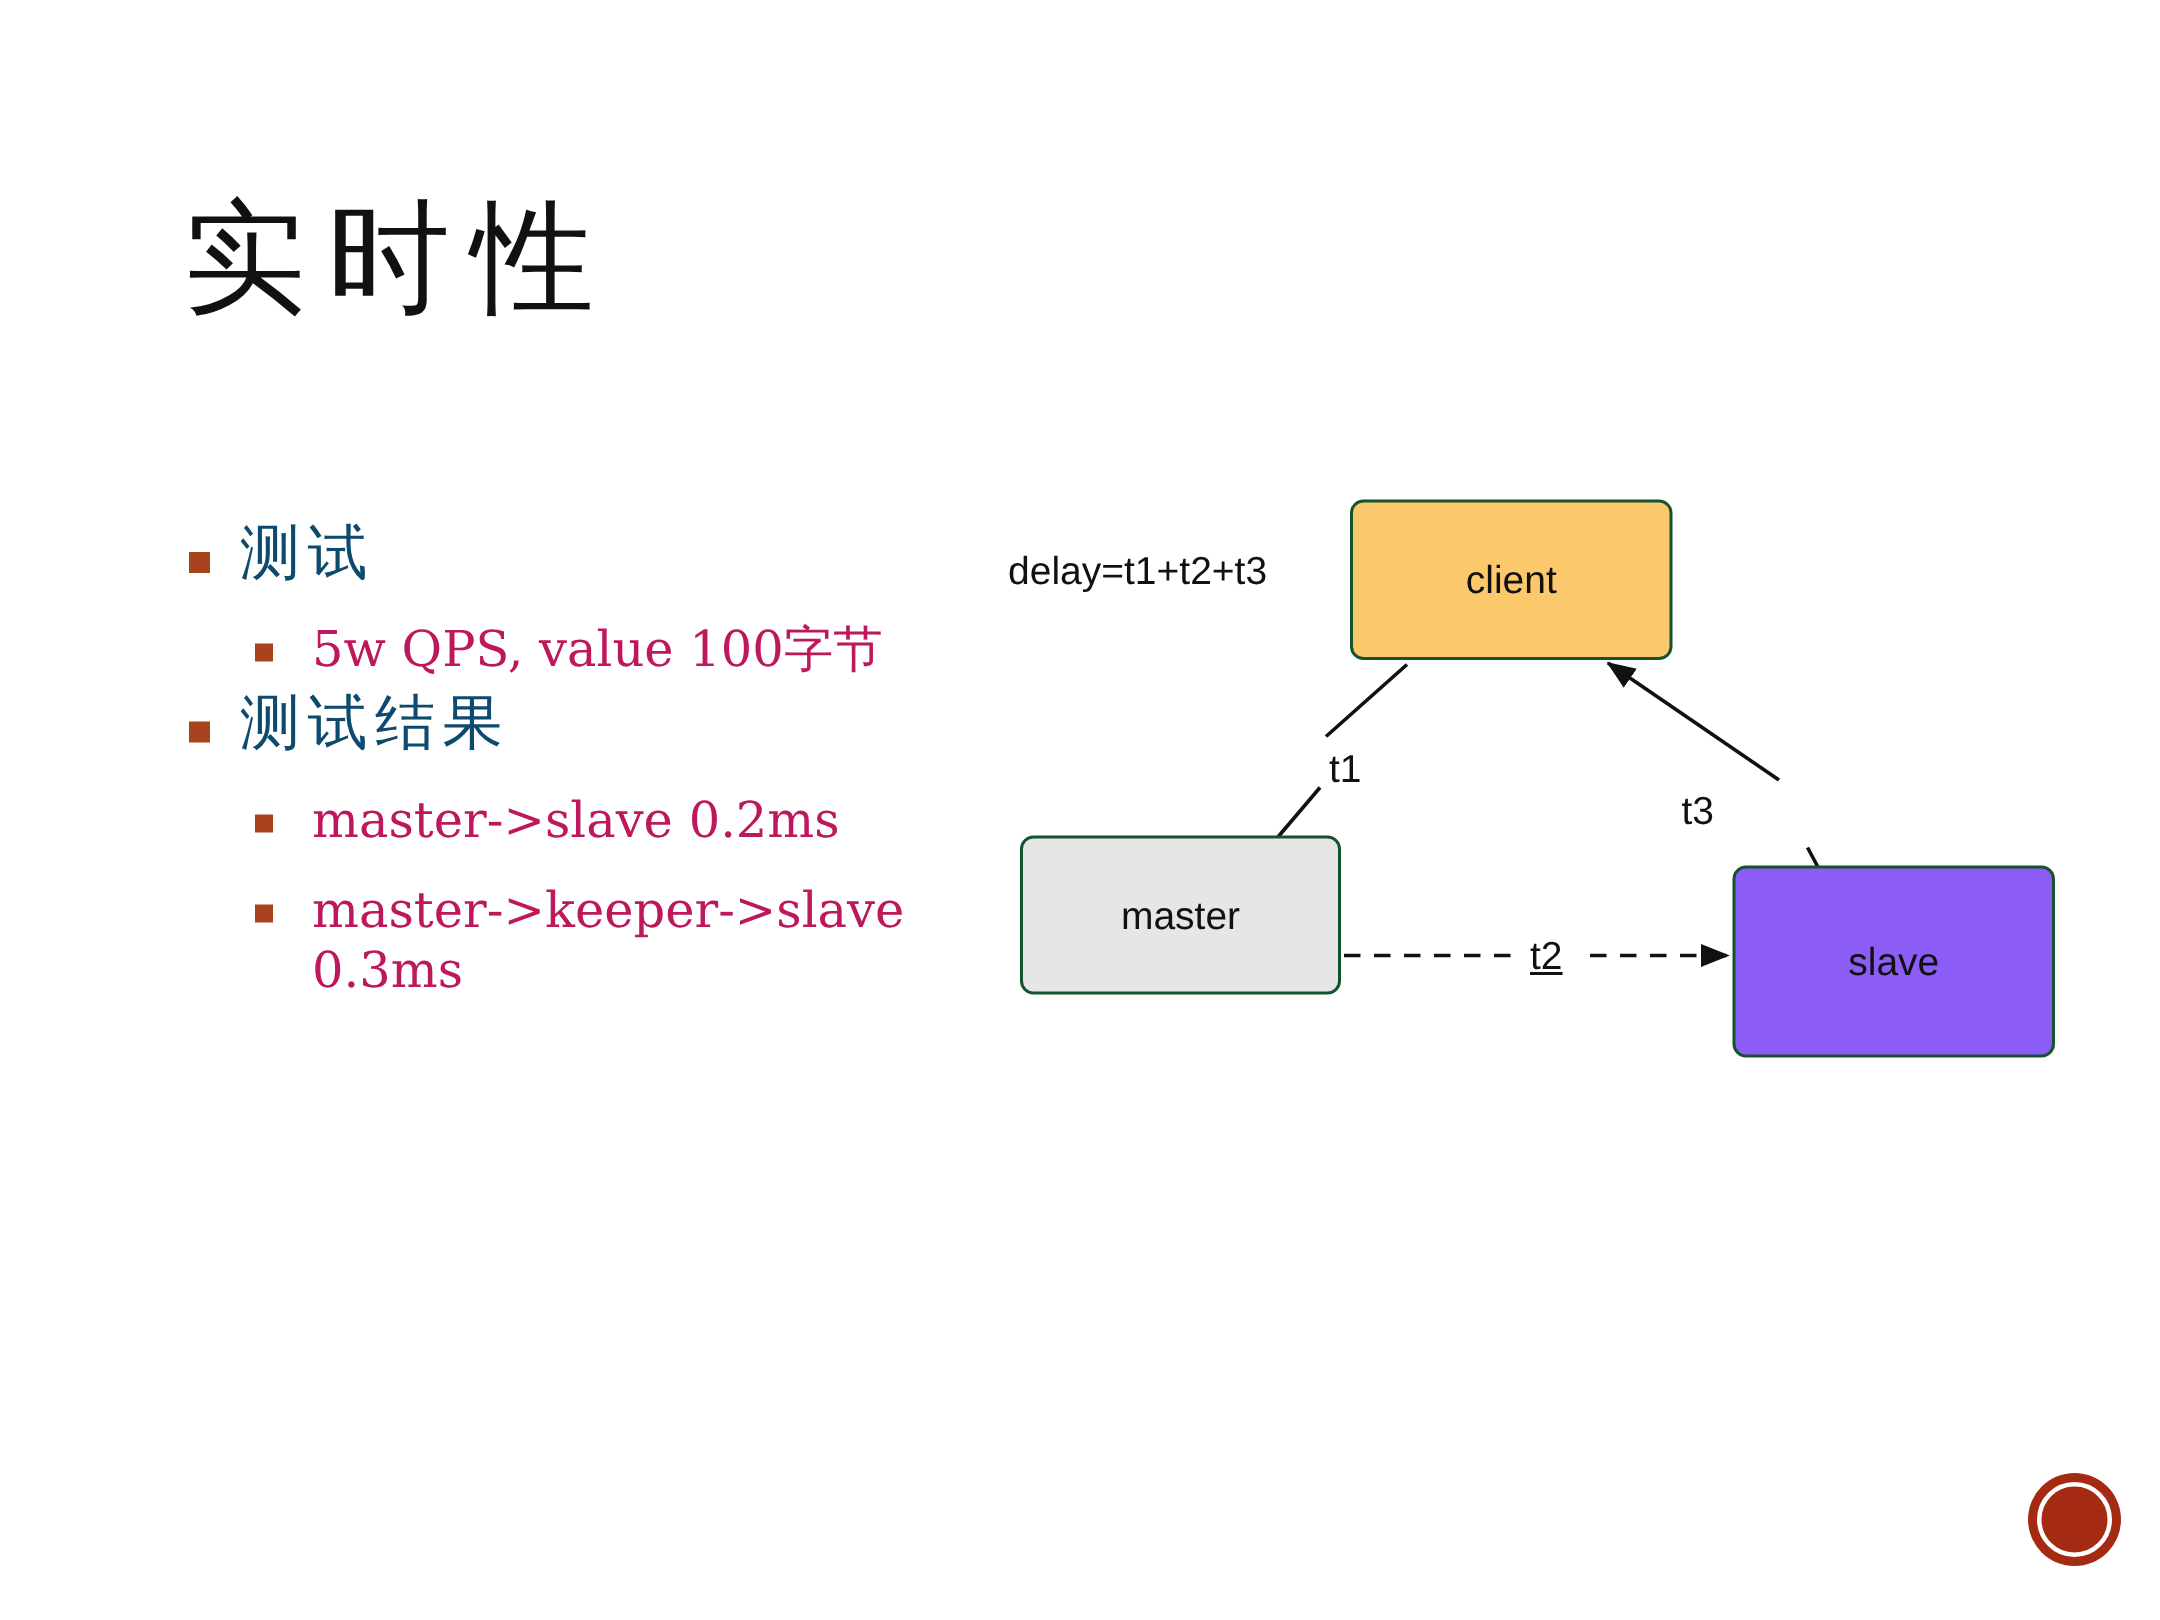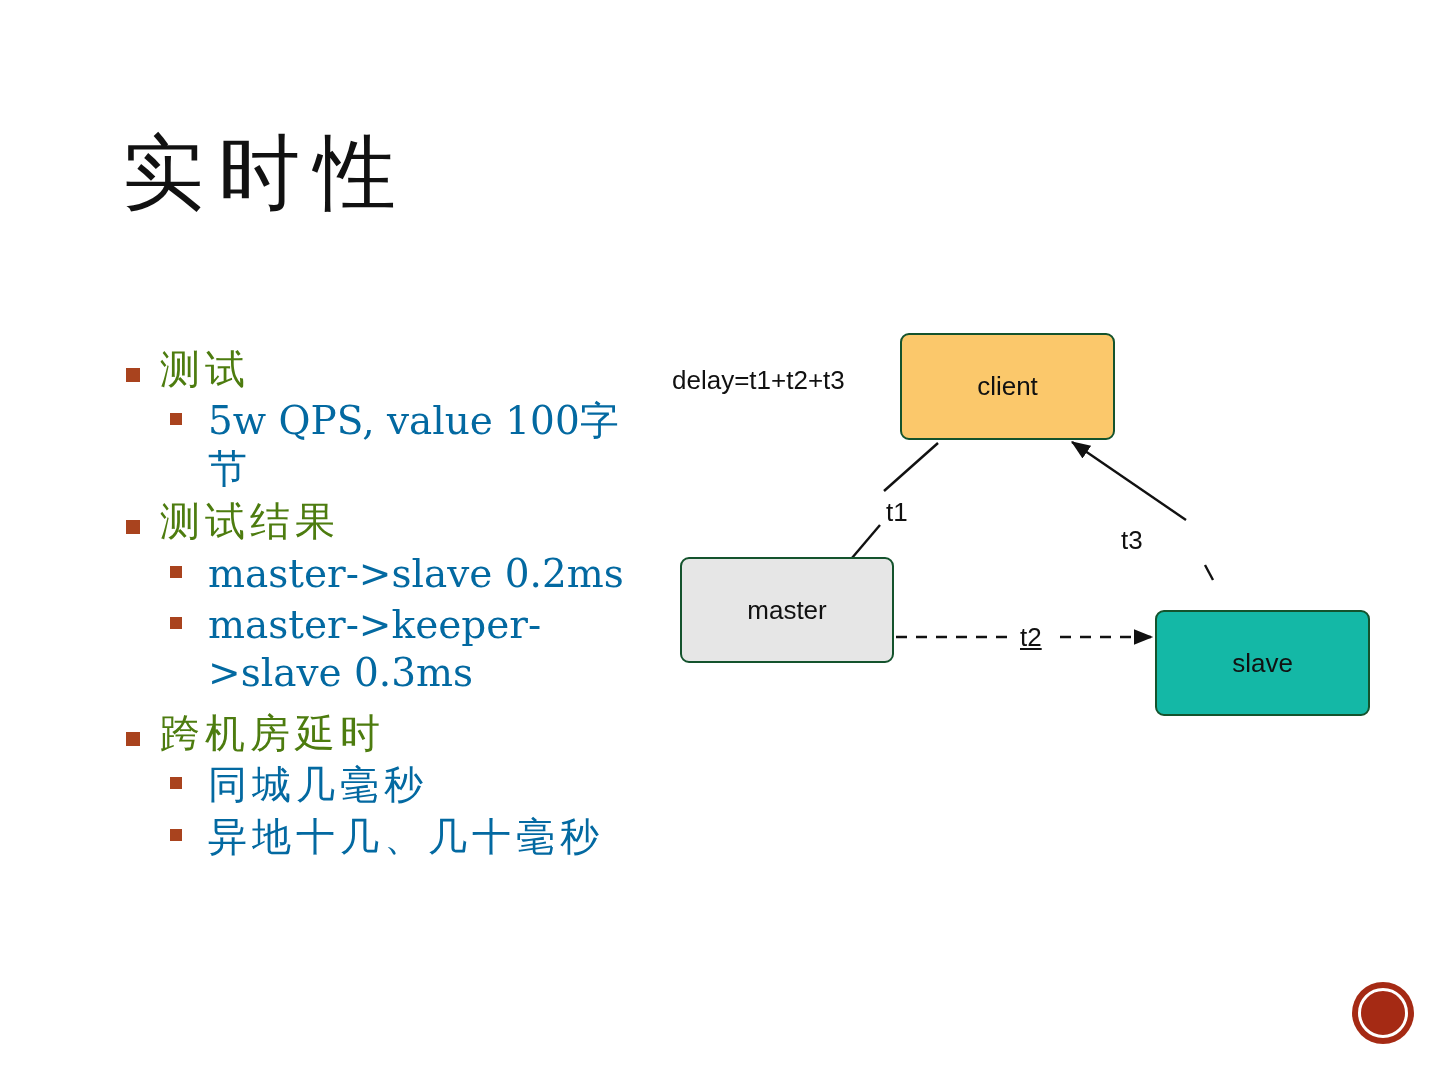--- a/index.html
+++ b/index.html
@@ -46,7 +46,7 @@
     font-size: 40px;
     font-weight: 400;
     letter-spacing: 5px;
-    color: #4d7c0f;
+    color: #0c4a6e;
     line-height: 1.18;
     margin-bottom: 2px;
   }

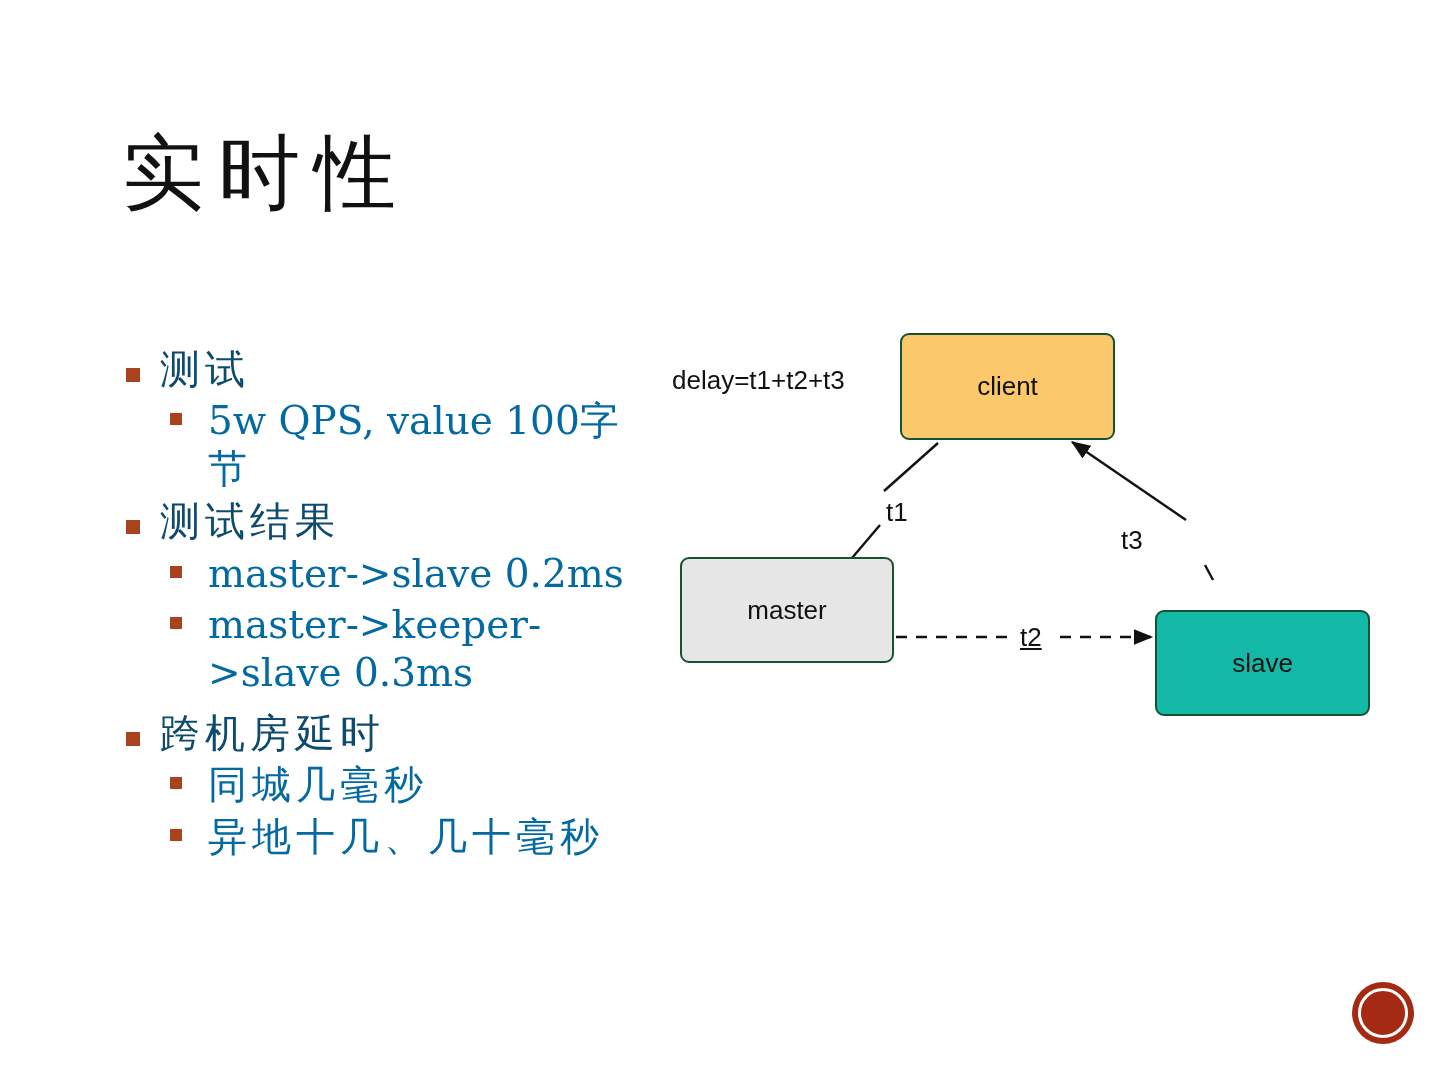--- a/index.html
+++ b/index.html
@@ -62,11 +62,11 @@
     position: relative;
     padding-left: 88px;
     font-family: "DejaVu Serif", serif;
-    font-size: 39px;
+    font-size: 33px;
     font-weight: 400;
-    color: #0369a1;
+    color: #be185d;
     line-height: 1.22;
-    margin-top: 4px;
+    margin-top: 20px;
   }
   .lvl2.cjk { letter-spacing: 5px; }
   .lvl2 > .sq {

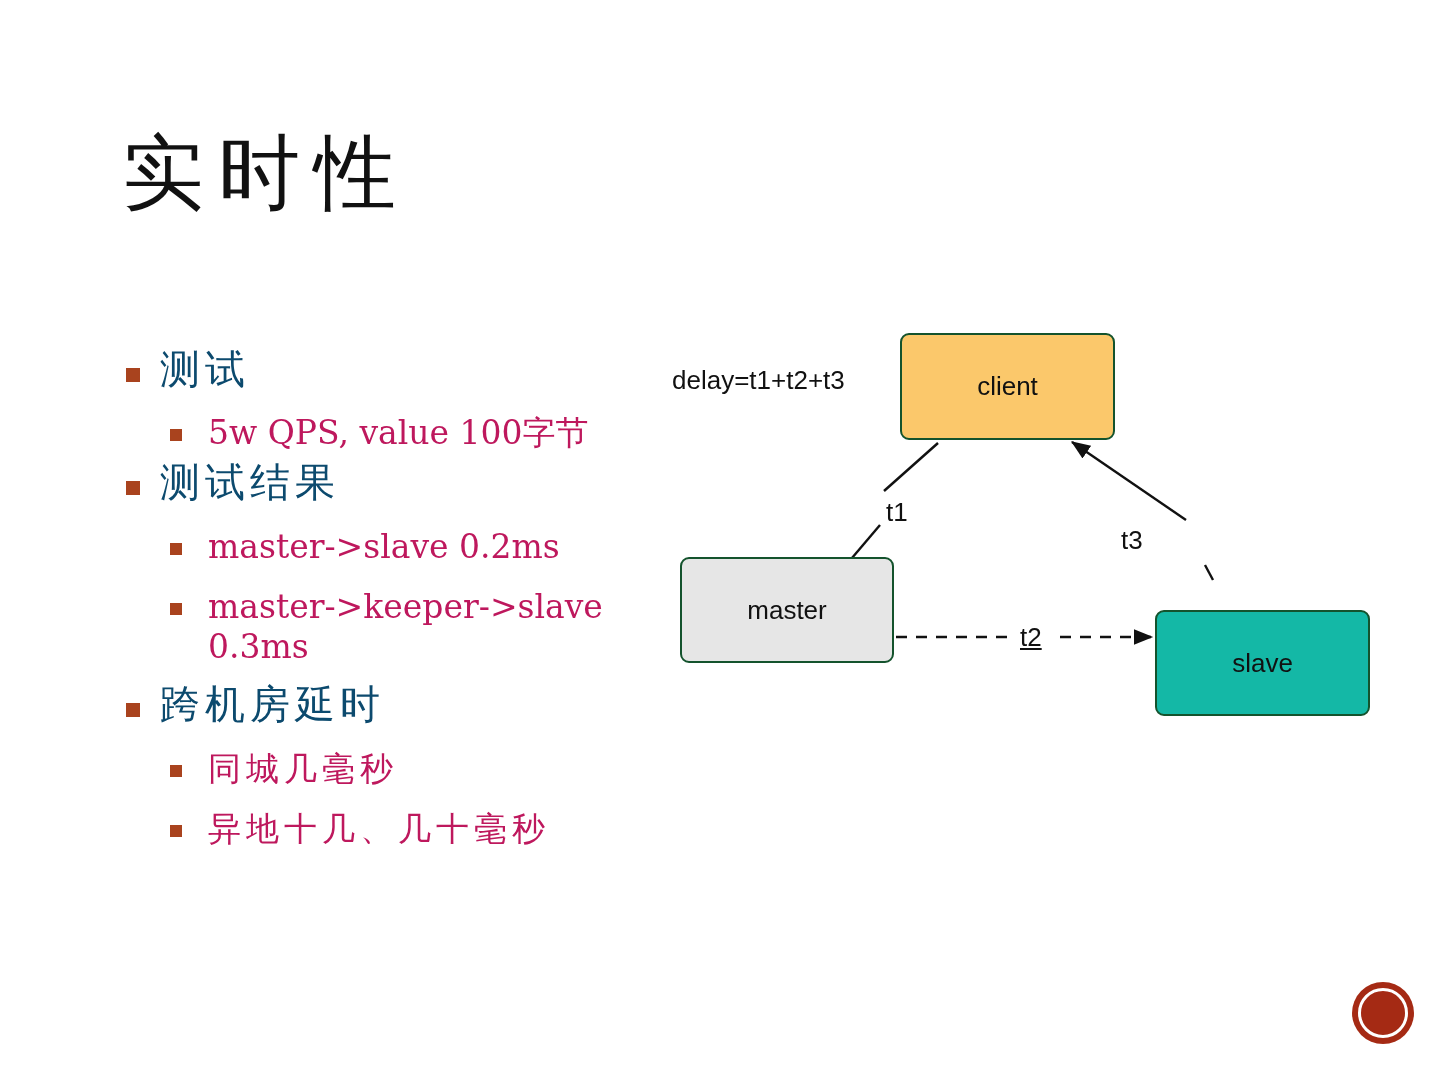--- a/index.html
+++ b/index.html
@@ -103,9 +103,9 @@
     background: #E6E6E6;
   }
   #node-slave {
-    left: 1155px; top: 610px;
-    width: 215px; height: 106px;
-    background: #14b8a6;
+    left: 1155px; top: 577px;
+    width: 215px; height: 128px;
+    background: #8b5cf6;
   }
 
   .edge-label {

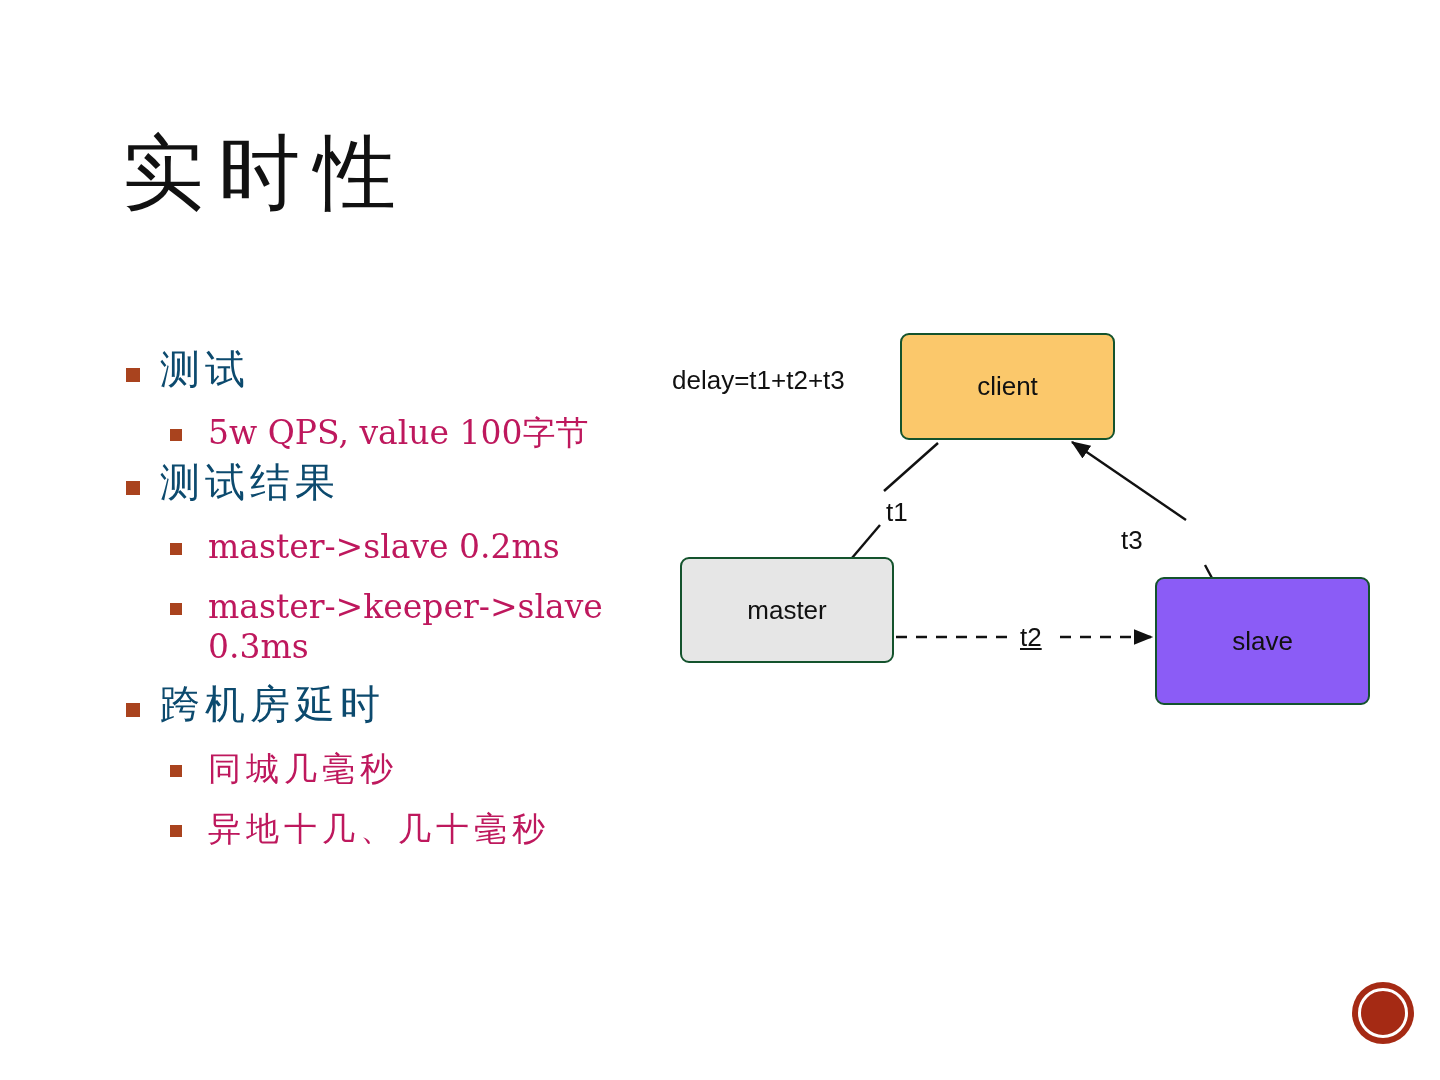--- a/index.html
+++ b/index.html
@@ -176,20 +176,6 @@
       </div>
     </div>
 
-    <div class="grp">
-      <div class="lvl1">
-        <span class="sq"></span>
-        <span>跨机房延时</span>
-      </div>
-      <div class="lvl2 cjk">
-        <span class="sq"></span>
-        <span>同城几毫秒</span>
-      </div>
-      <div class="lvl2 cjk">
-        <span class="sq"></span>
-        <span>异地十几、几十毫秒</span>
-      </div>
-    </div>
 
   </div>
 

